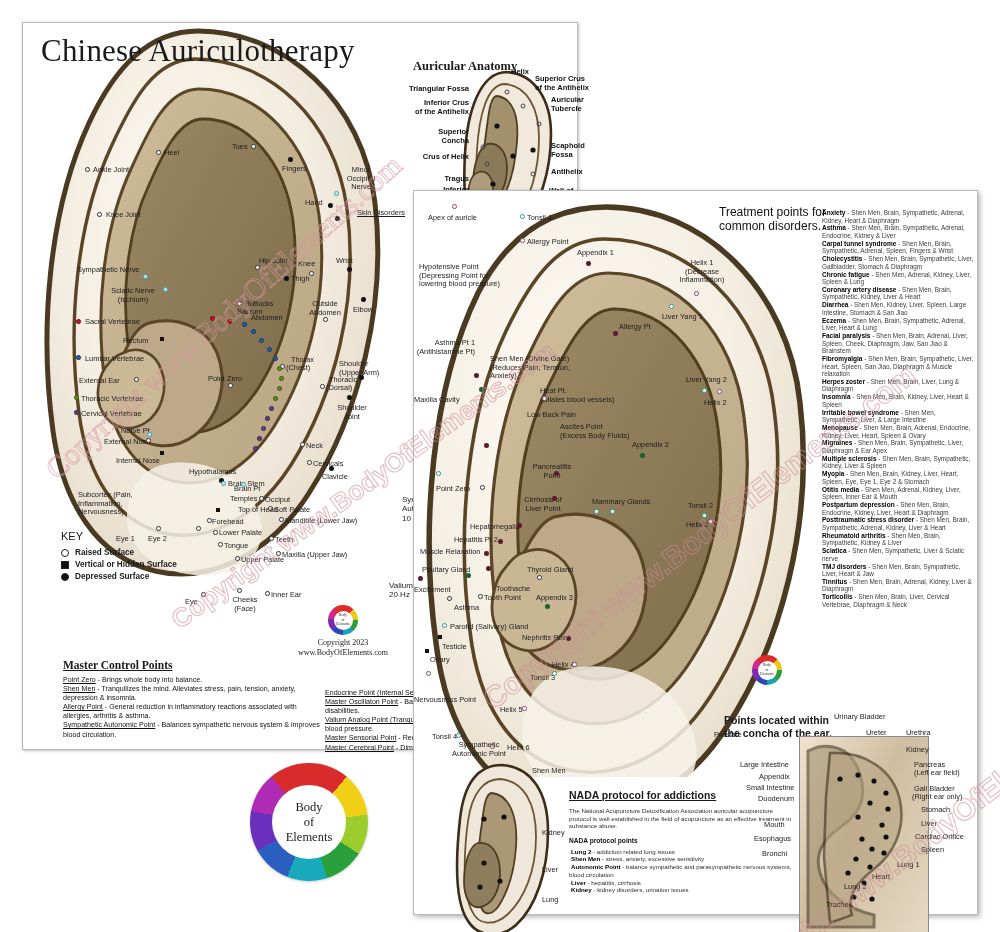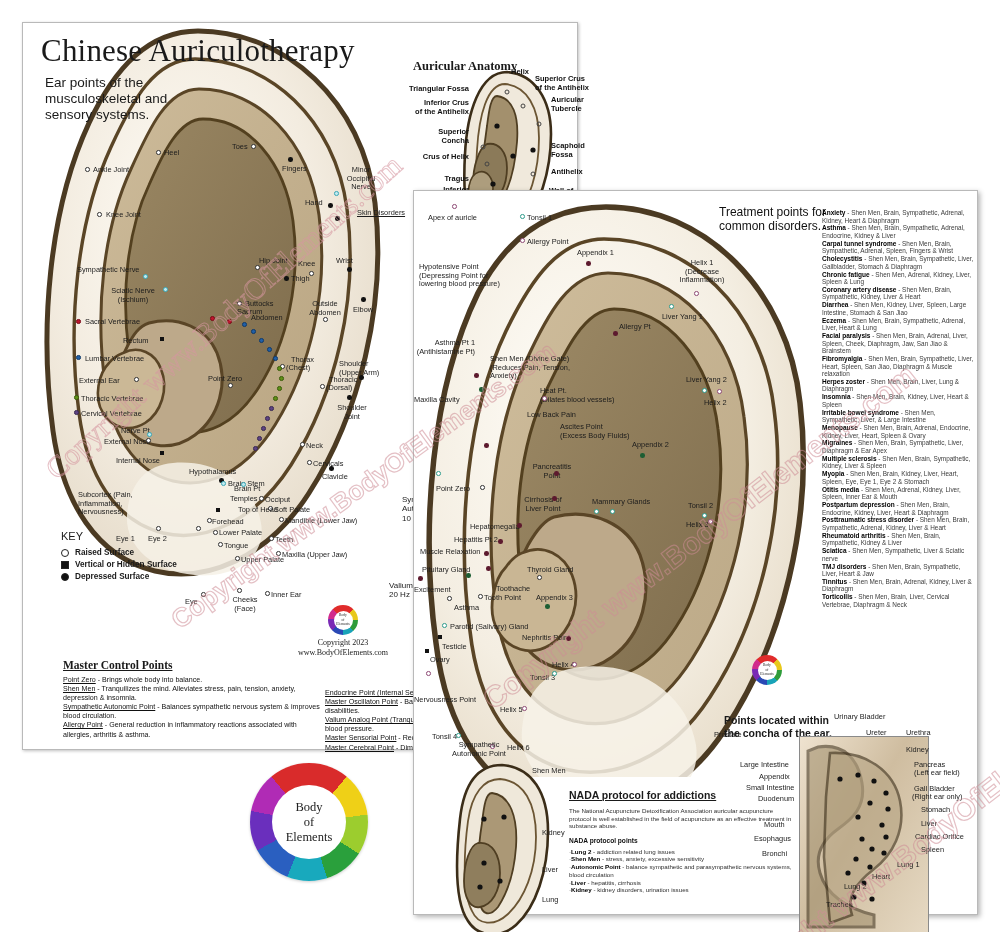--- a/index.html
+++ b/index.html
@@ -124,7 +124,6 @@
 <div class="poster" id="panel-main">
 
   <div class="title" id="main-title">Chinese Auriculotherapy</div>
-  <div id="main-sub">Ear points of the musculoskeletal and sensory systems.</div>
 
   
   <svg id="bigear" viewBox="0 0 380 560">

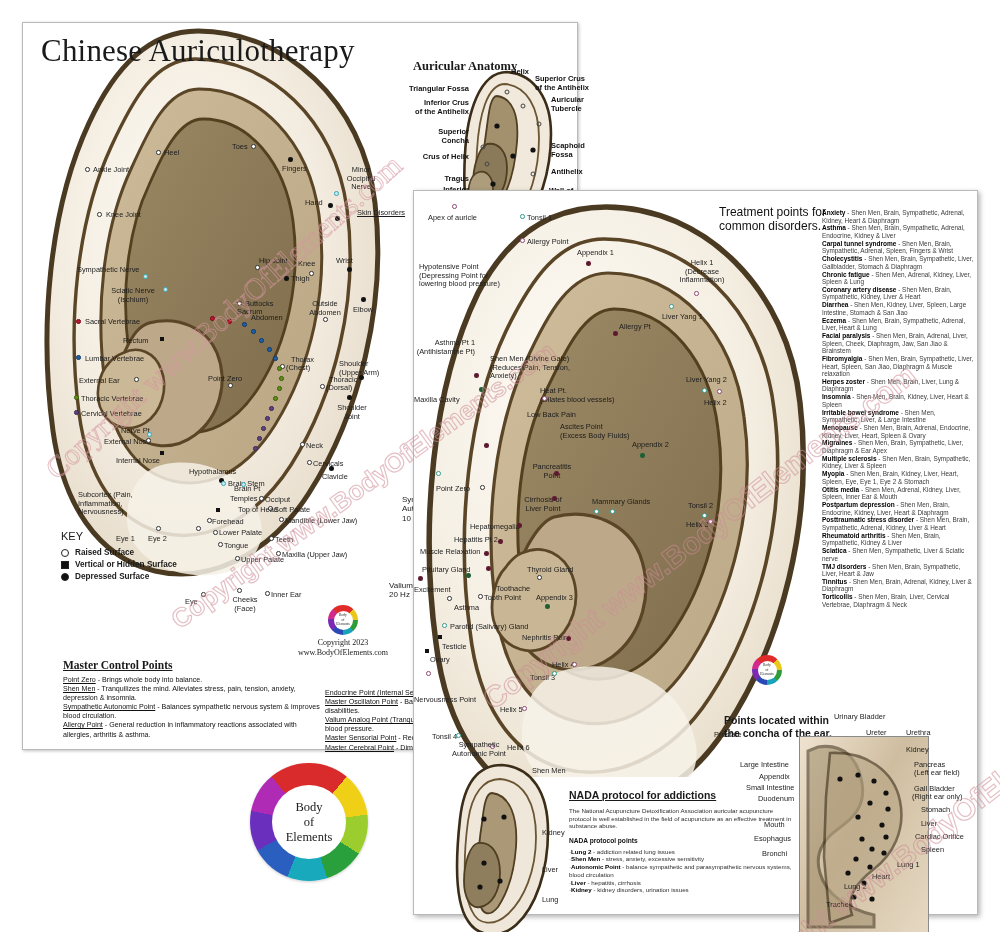--- a/index.html
+++ b/index.html
@@ -422,8 +422,8 @@
     <div class="defs">
       <div><u>Point Zero</u><span> - Brings whole body into balance.</span></div>
       <div><u>Shen Men</u><span> - Tranquilizes the mind. Alleviates stress, pain, tension, anxiety, depression &amp; insomnia.</span></div>
+      <div><u>Allergy Point</u><span> - General reduction in inflammatory reactions associated with allergies, arthritis &amp; asthma.</span></div>
       <div><u>Sympathetic Autonomic Point</u><span> - Balances sympathetic nervous system &amp; improves blood circulation.</span></div>
-      <div><u>Allergy Point</u><span> - General reduction in inflammatory reactions associated with allergies, arthritis &amp; asthma.</span></div>
     </div>
   </div>
   <div id="mcp-block2">

